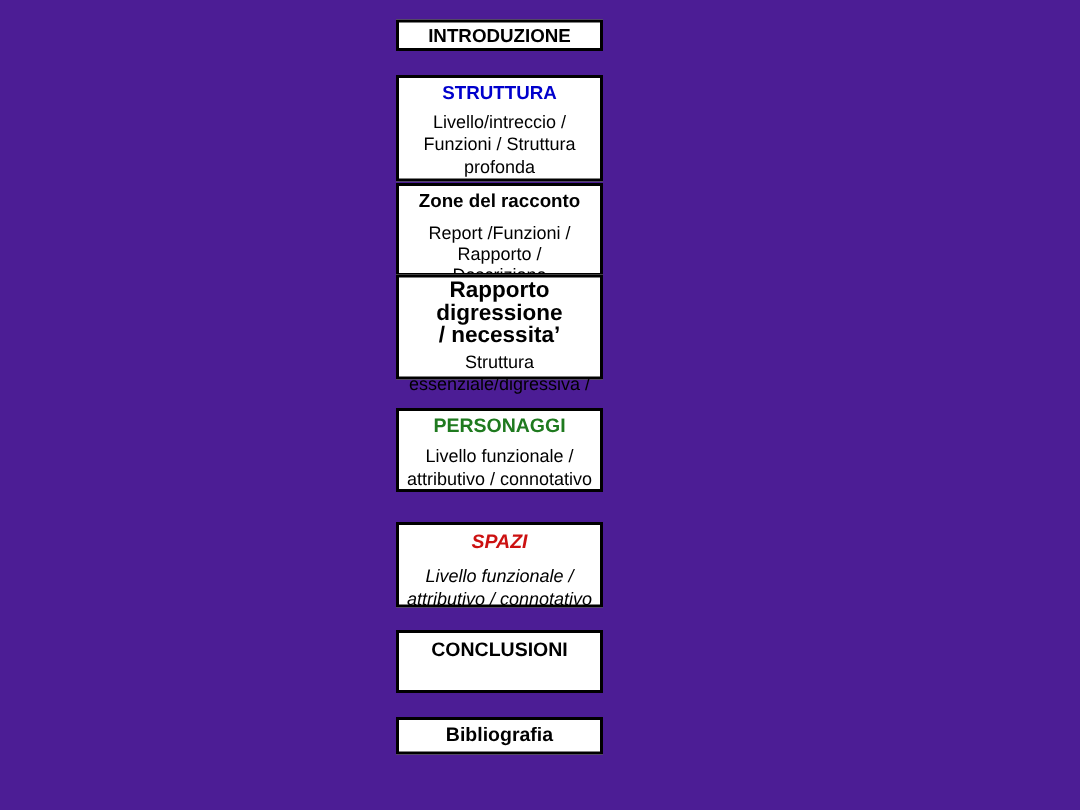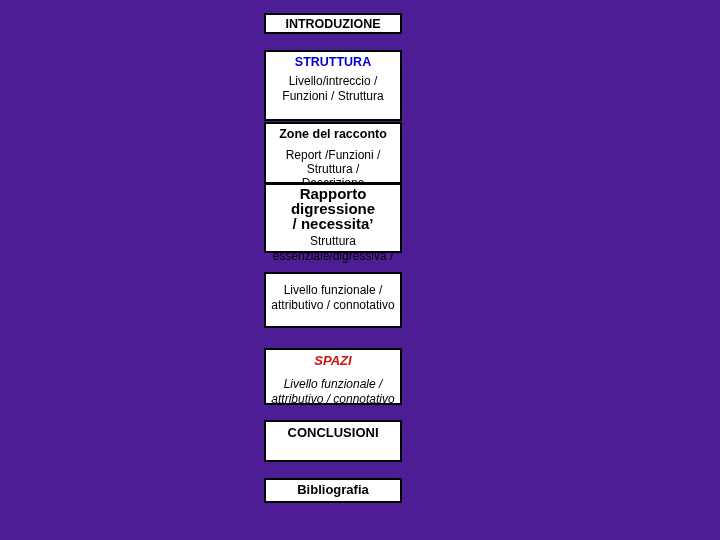--- a/index.html
+++ b/index.html
@@ -49,6 +49,7 @@
     <div class="lines">
       <div class="line">Livello/intreccio /</div>
       <div class="line">Funzioni / Struttura</div>
+      <div class="line">profonda</div>
     </div>
   </div>
 

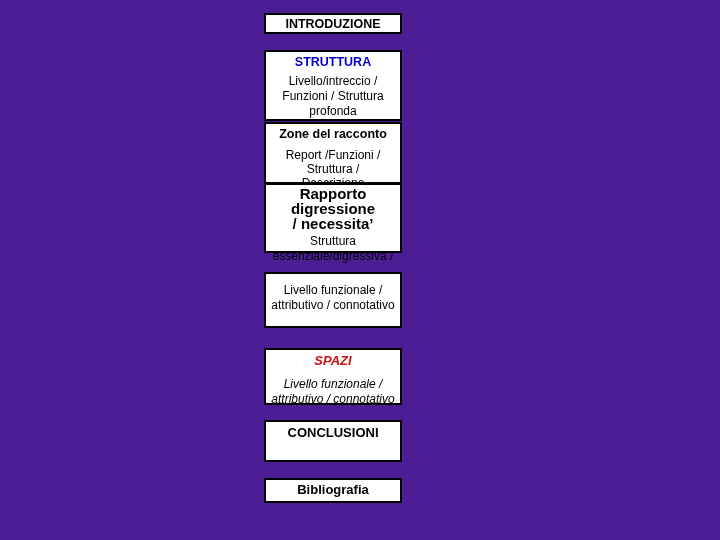--- a/index.html
+++ b/index.html
@@ -57,7 +57,7 @@
     <div class="t">Zone del racconto</div>
     <div class="lines">
       <div class="line">Report /Funzioni /</div>
-      <div class="line">Struttura /</div>
+      <div class="line">Rapporto /</div>
       <div class="line">Descrizione</div>
     </div>
   </div>

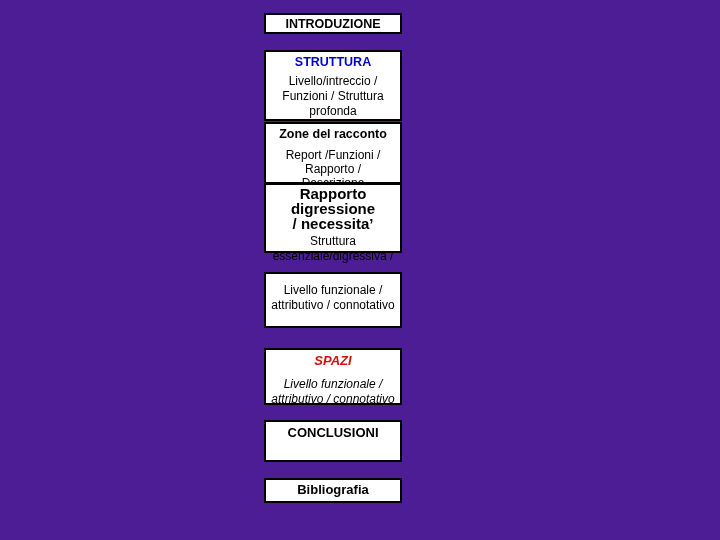--- a/index.html
+++ b/index.html
@@ -72,6 +72,7 @@
   </div>
 
   <div class="box" id="b-personaggi">
+    <div class="t green">PERSONAGGI</div>
     <div class="lines">
       <div class="line">Livello funzionale /</div>
       <div class="line">attributivo / connotativo</div>

